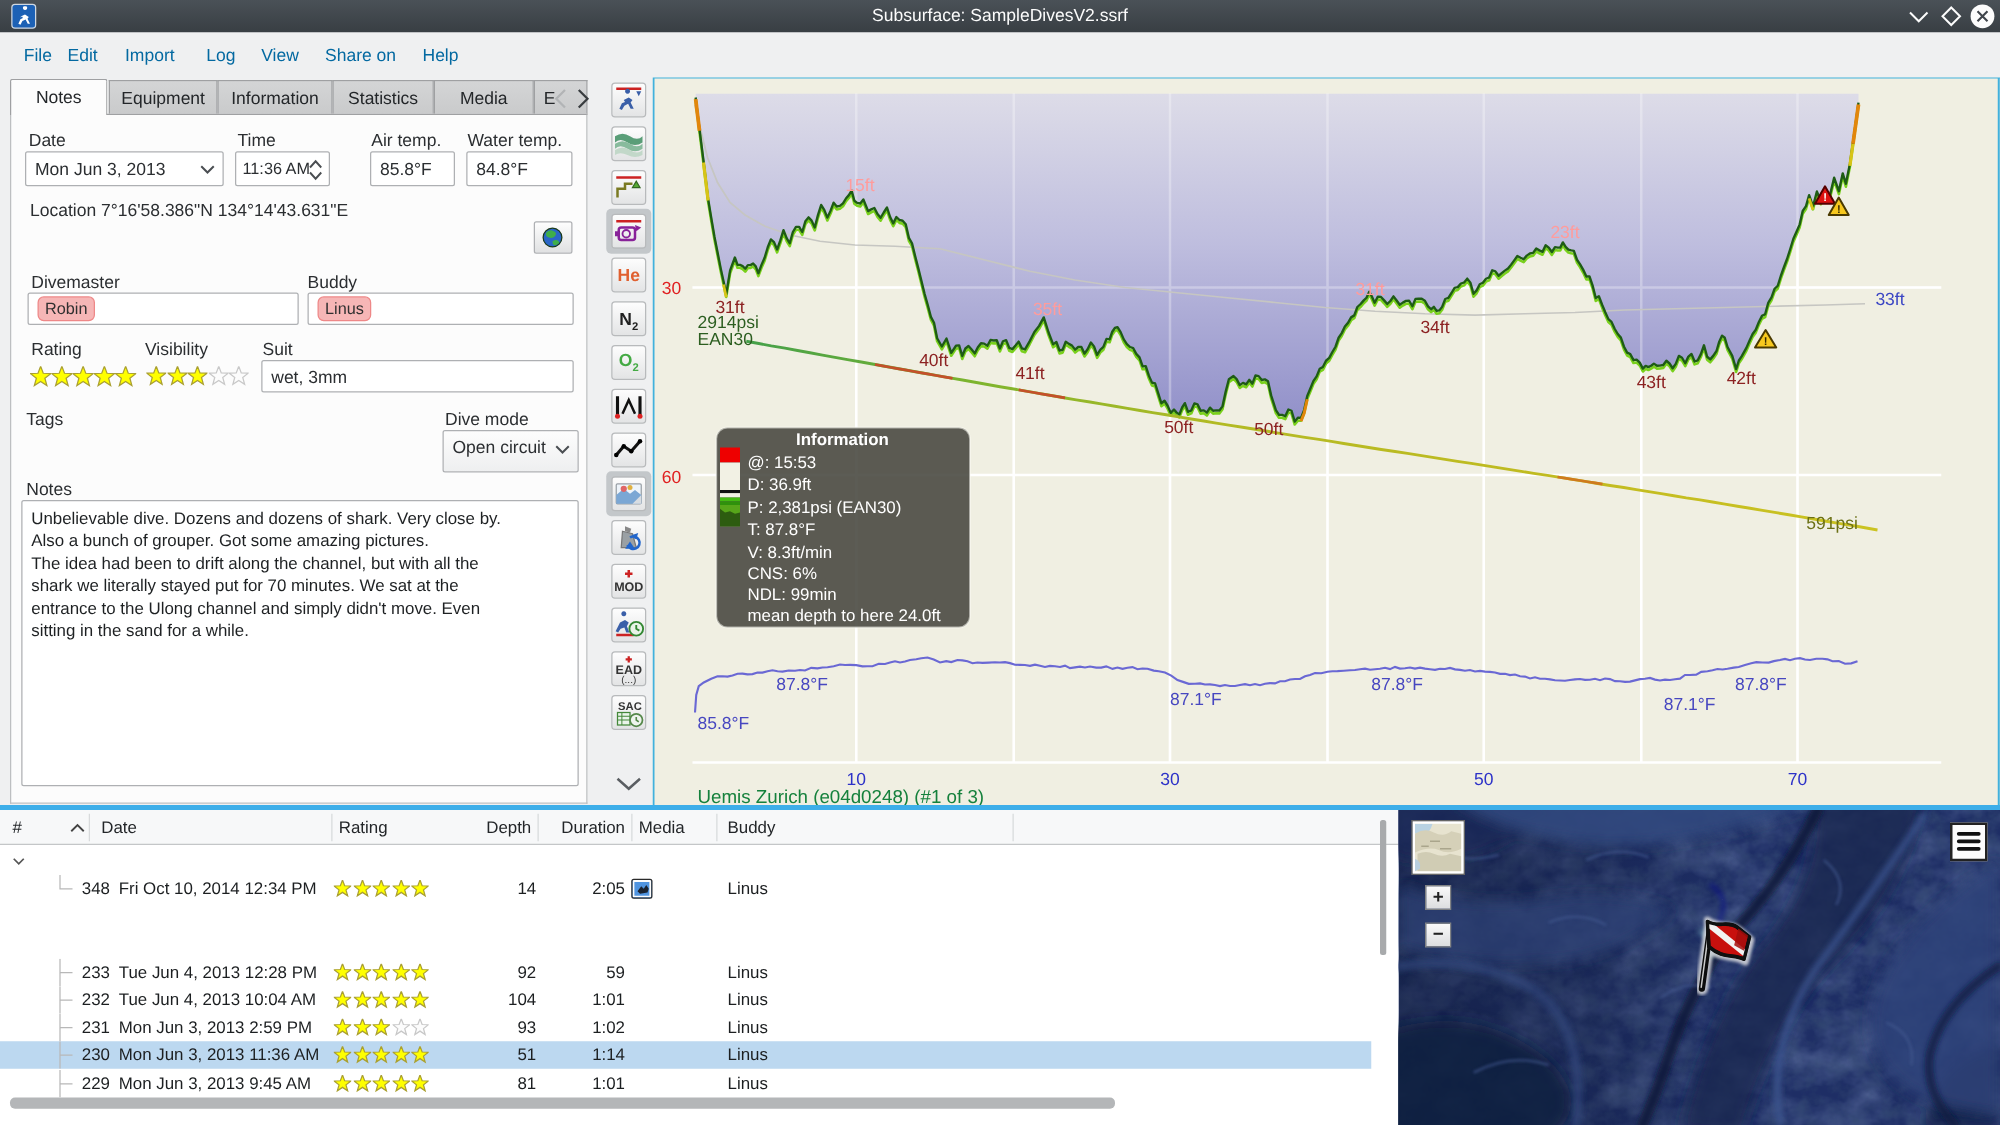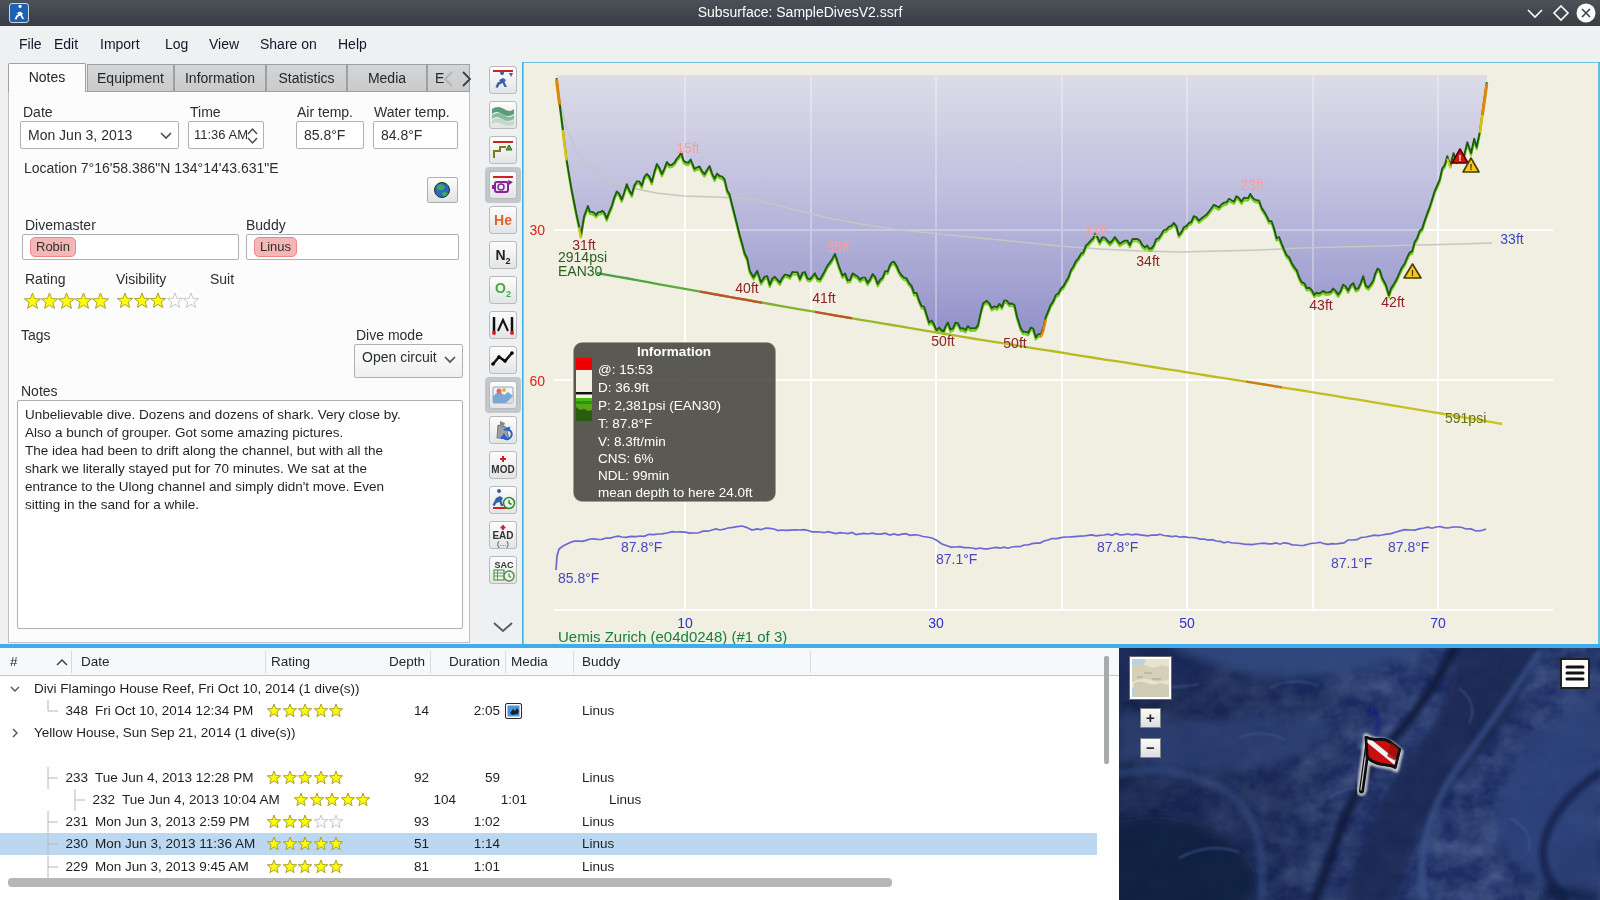--- a/index.html
+++ b/index.html
@@ -7,7 +7,7 @@
 #titlebar .ticon{position:absolute;left:9px;top:3px;width:20px;height:20px;background:#1d61b5;border:1px solid #cfd8e2;border-radius:3px;}
 #titlebar .ttext{position:absolute;left:0;top:0;width:100%;text-align:center;line-height:25px;color:#fcfcfc;font-size:14px;}
 #menubar{position:absolute;left:0;top:26px;width:1600px;height:36px;background:#eff0f1;}
-#menubar span{position:absolute;top:0;line-height:36px;font-size:14px;color:#0f172a;}
+#menubar span{position:absolute;top:0;line-height:36px;font-size:14px;color:#0369a1;}
 .tab{position:absolute;top:64px;height:28px;background:linear-gradient(#d4d5d6,#c9cacb);border:1px solid #9fa0a2;border-bottom:none;font-size:14px;text-align:center;line-height:27px;color:#232629;}
 .tab.active{background:#fcfcfc;height:29px;top:63px;z-index:3;border-radius:2px 2px 0 0;}
 #formpanel{position:absolute;left:8px;top:91px;width:462px;height:552px;background:#fcfcfc;border:1px solid #bdbfc1;border-top:1px solid #9fa0a2;z-index:2;}

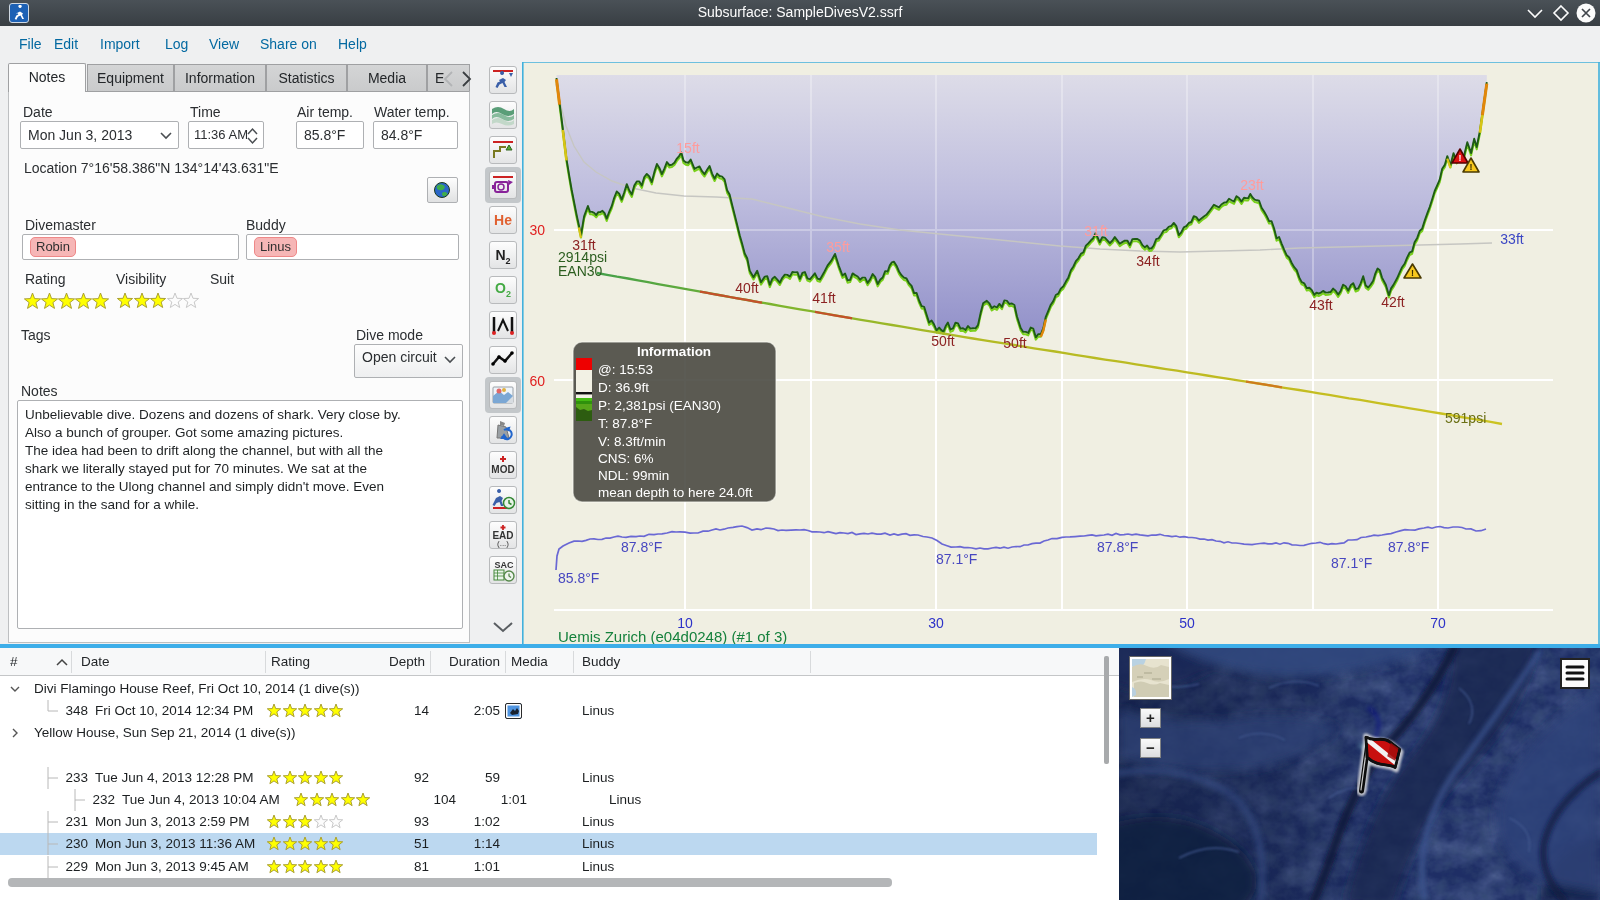--- a/index.html
+++ b/index.html
@@ -116,6 +116,7 @@
       <polygon points="8.0,0.0 10.0,5.3 15.6,5.5 11.2,9.0 12.7,14.5 8.0,11.4 3.3,14.5 4.8,9.0 0.4,5.5 6.0,5.3" fill="#fcfcfc" stroke="#c8c8c8" stroke-width="1"></polygon>
     </svg>
 <div class="flabel" style="left:210px;top:271px">Suit</div>
+<div class="finput" style="left:209px;top:288px;width:250px;height:26px;line-height:24px">wet, 3mm</div>
 <div class="flabel" style="left:21px;top:327px">Tags</div>
 <div class="flabel" style="left:356px;top:327px">Dive mode</div>
 <div class="finput" style="left:354px;top:344px;width:109px;height:34px;line-height:25px;background:linear-gradient(#fdfdfd,#eeeff0)">Open circuit<svg width="12" height="8" style="position:absolute;right:6px;top:11px">

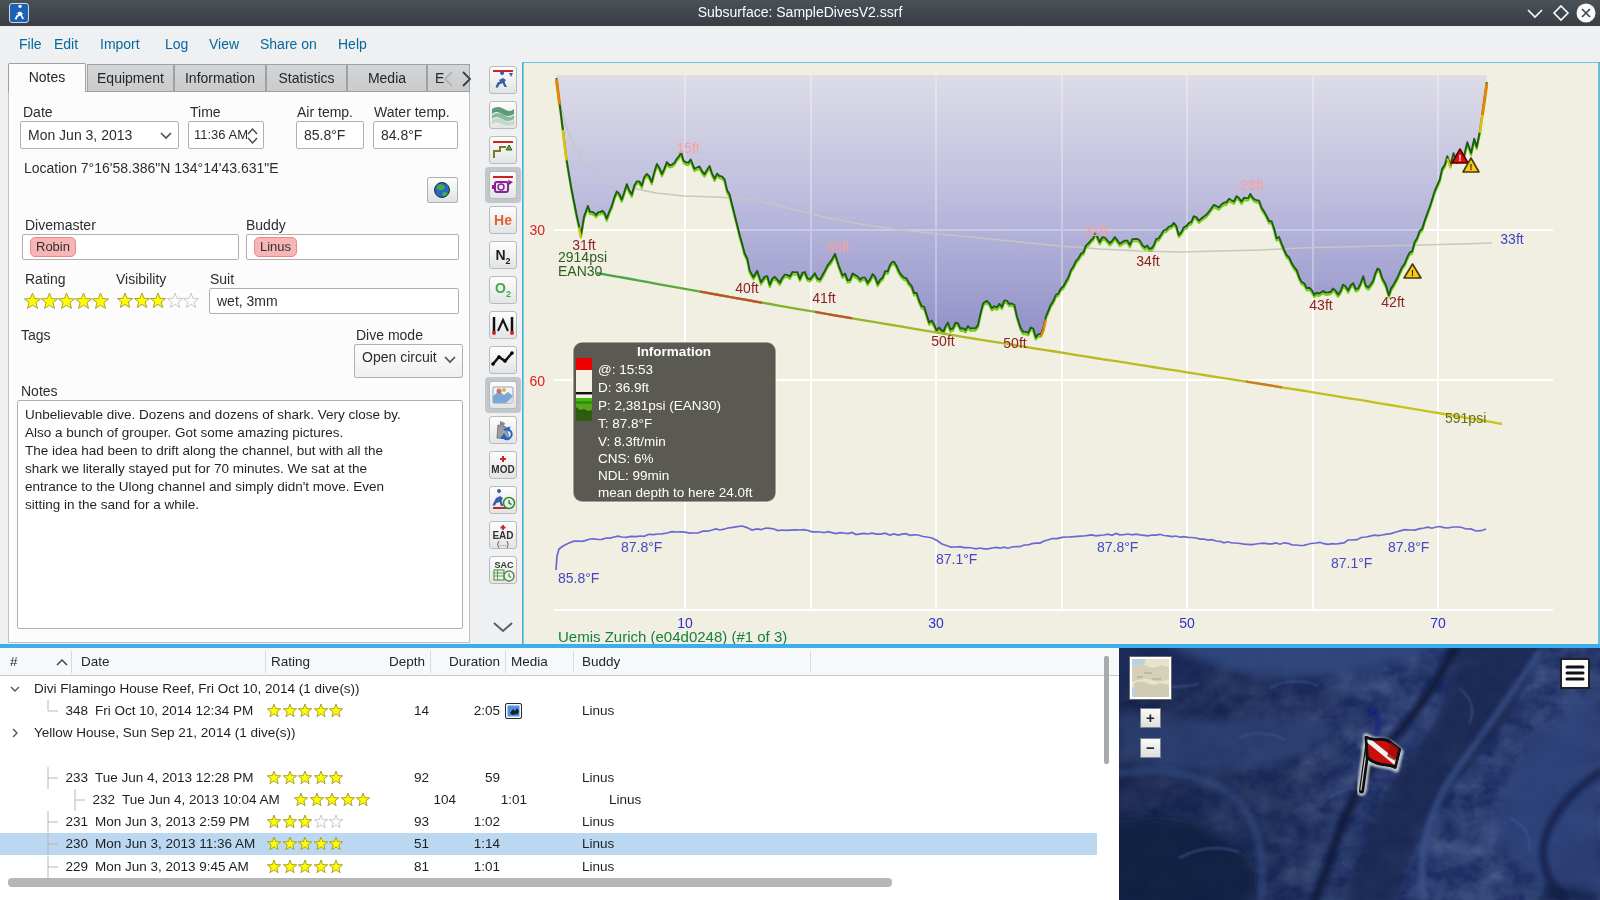--- a/index.html
+++ b/index.html
@@ -349,7 +349,6 @@
       <svg width="10" height="10" style="position:absolute;left:10px;top:6px">
         <path d="M1,3 l4,4 4,-4" stroke="#555" stroke-width="1.4" fill="none"></path>
       </svg>
-      <div class="dcell" style="left:34px">Divi Flamingo House Reef, Fri Oct 10, 2014 (1 dive(s))</div>
     </div>
 <div class="drow" style="top:52px;">
       <svg width="30" height="22" style="position:absolute;left:44px;top:0">

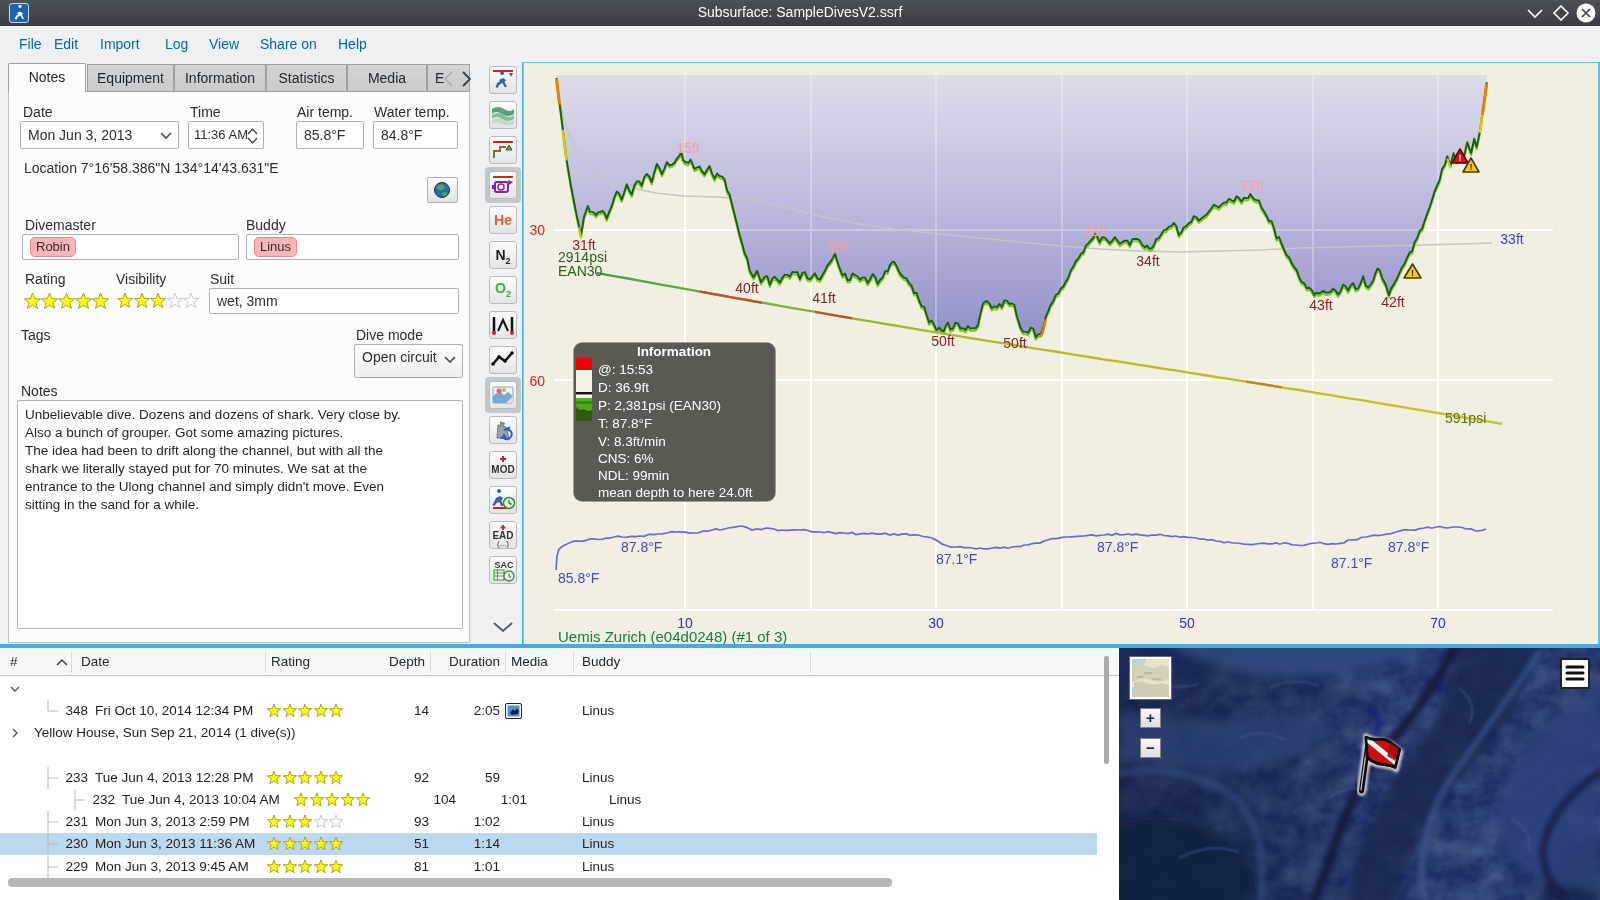--- a/index.html
+++ b/index.html
@@ -378,12 +378,6 @@
         </svg></div>
       <div class="dcell" style="left:582px">Linus</div>
     </div>
-<div class="drow" style="top:74px">
-      <svg width="10" height="10" style="position:absolute;left:10px;top:6px">
-        <path d="M3,1 l4,4 -4,4" stroke="#555" stroke-width="1.4" fill="none"></path>
-      </svg>
-      <div class="dcell" style="left:34px">Yellow House, Sun Sep 21, 2014 (1 dive(s))</div>
-    </div>
 <div class="drow" style="top:119px;padding-left:16px;">
       <svg width="30" height="22" style="position:absolute;left:44px;top:0">
         <path d="M4,0 v22 M4,11 h10" stroke="#b8b8b8" fill="none"></path>

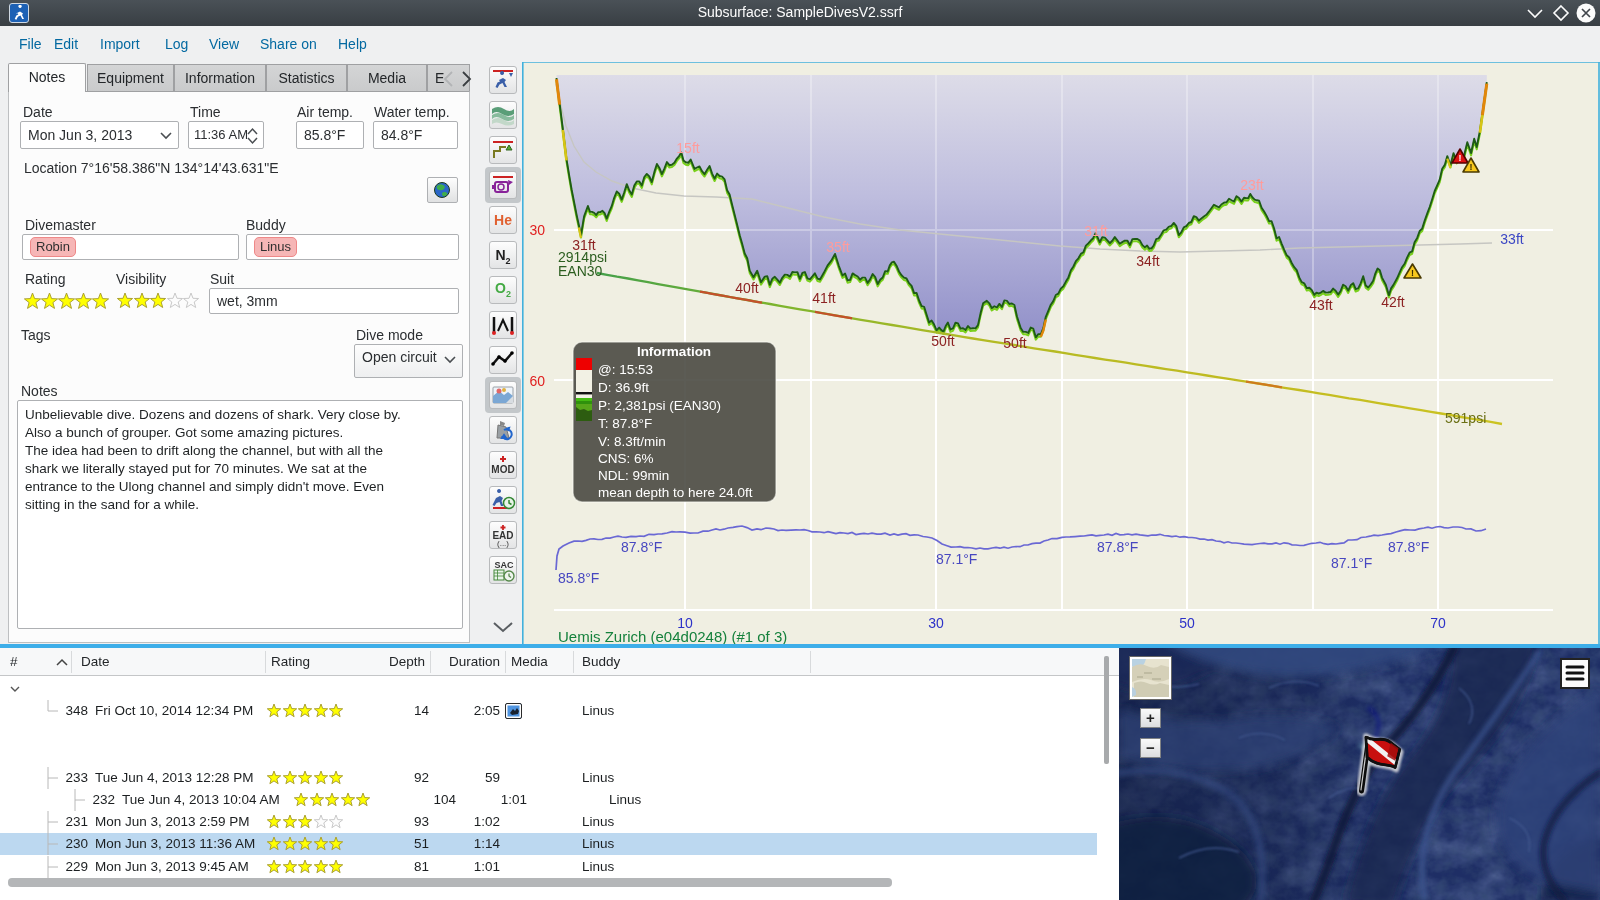--- a/index.html
+++ b/index.html
@@ -403,7 +403,7 @@
       <div class="dcell num" style="left:420px;width:80px">59</div>
       <div class="dcell" style="left:582px">Linus</div>
     </div>
-<div class="drow" style="top:141px;margin-left:27px;">
+<div class="drow" style="top:141px;">
       <svg width="30" height="22" style="position:absolute;left:44px;top:0">
         <path d="M4,0 v22 M4,11 h10" stroke="#b8b8b8" fill="none"></path>
       </svg>

